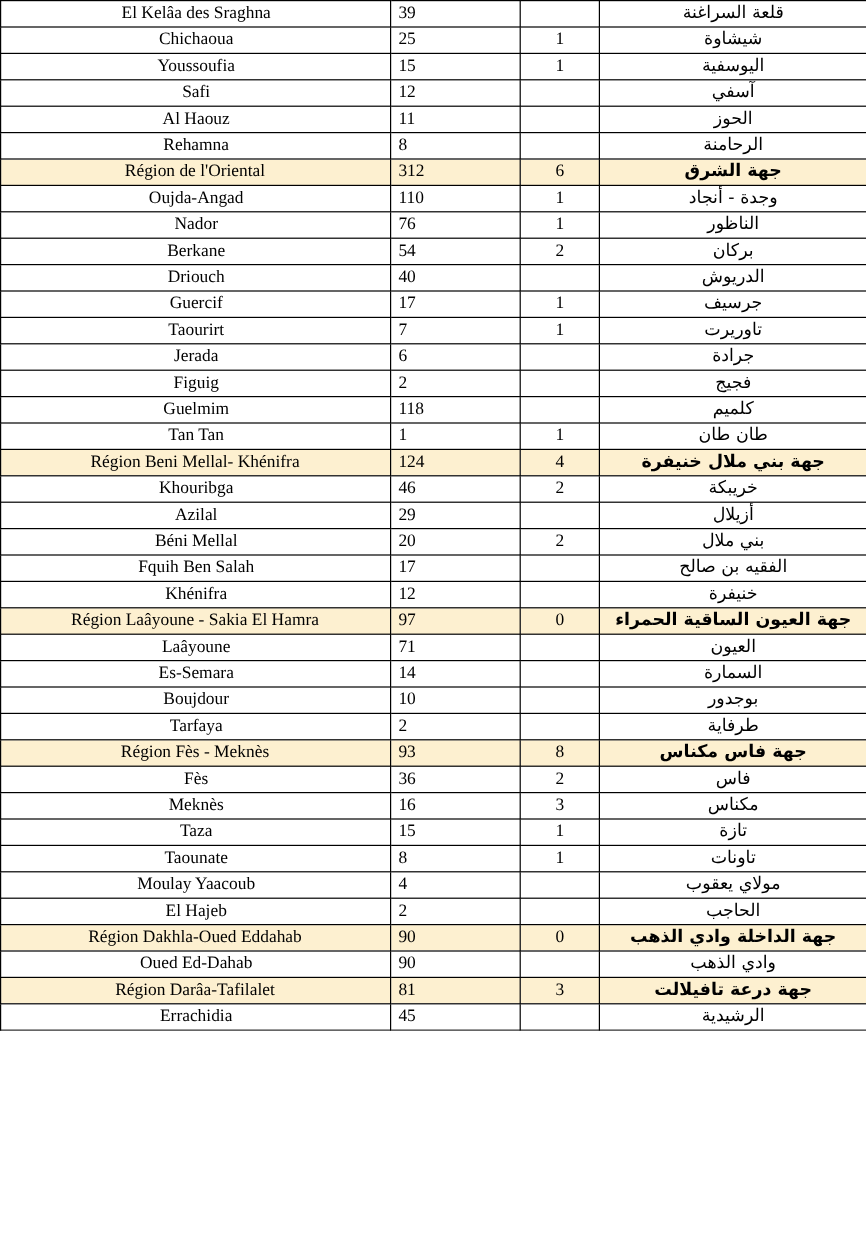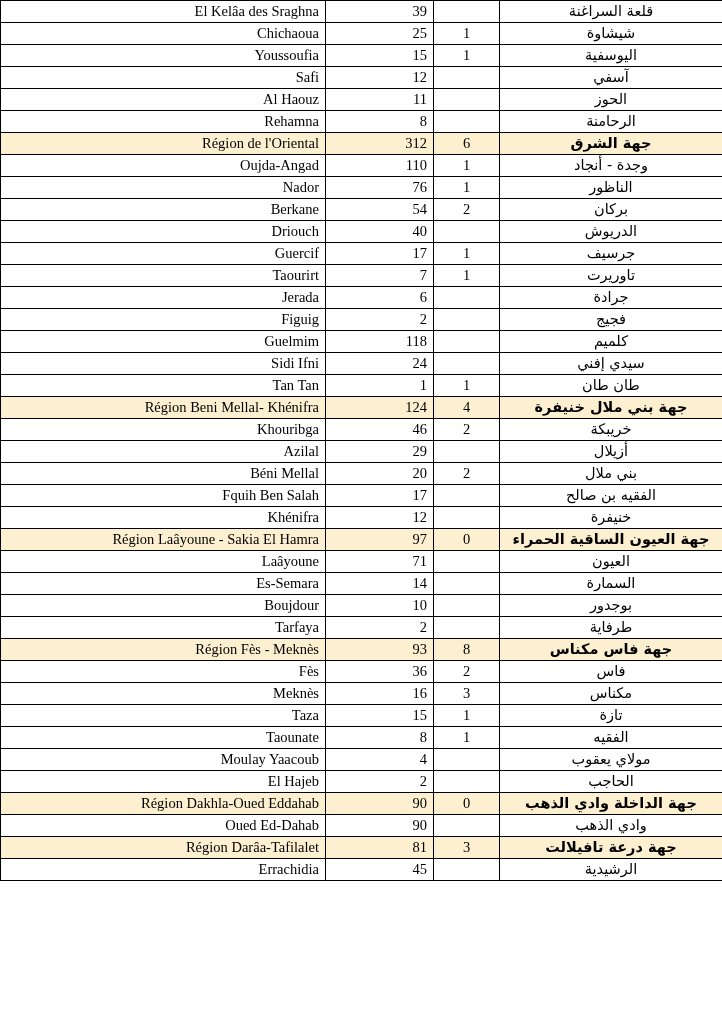--- a/index.html
+++ b/index.html
@@ -40,7 +40,7 @@
     background: #ffffff;
     font-weight: normal;
   }
-  td.cell-fr { text-align: right; }
+  td.cell-fr { text-align: center; }
   td.cell-cases { text-align: right; }
   td.cell-deaths { text-align: center; }
   td.cell-ar {

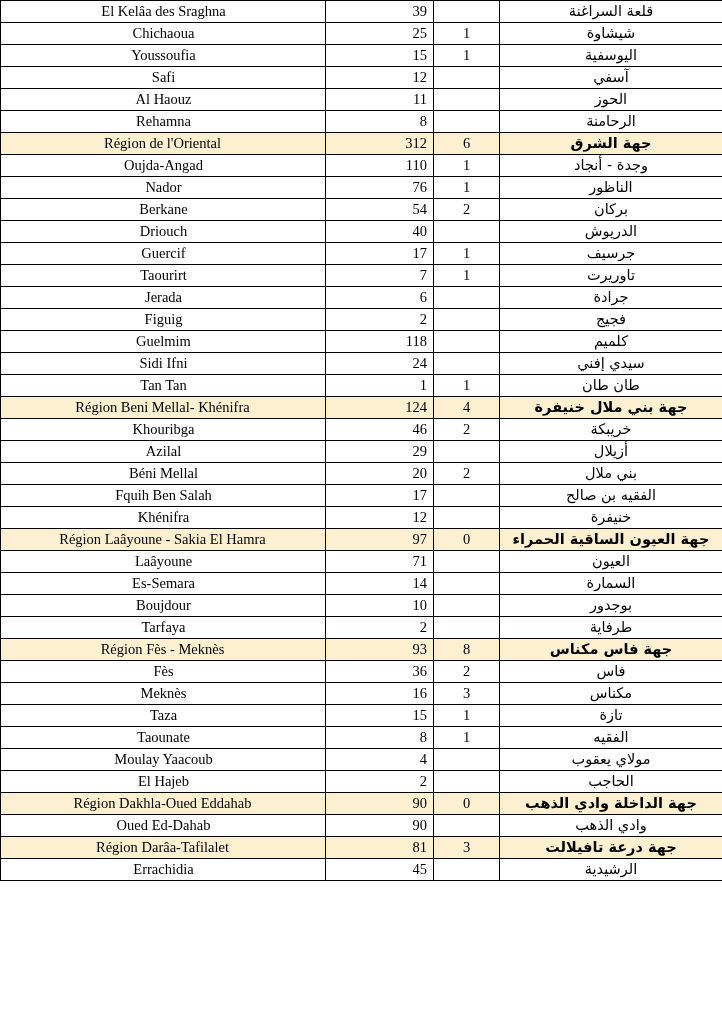--- a/index.html
+++ b/index.html
@@ -41,7 +41,7 @@
     font-weight: normal;
   }
   td.cell-fr { text-align: center; }
-  td.cell-cases { text-align: right; }
+  td.cell-cases { text-align: left; }
   td.cell-deaths { text-align: center; }
   td.cell-ar {
     text-align: center;

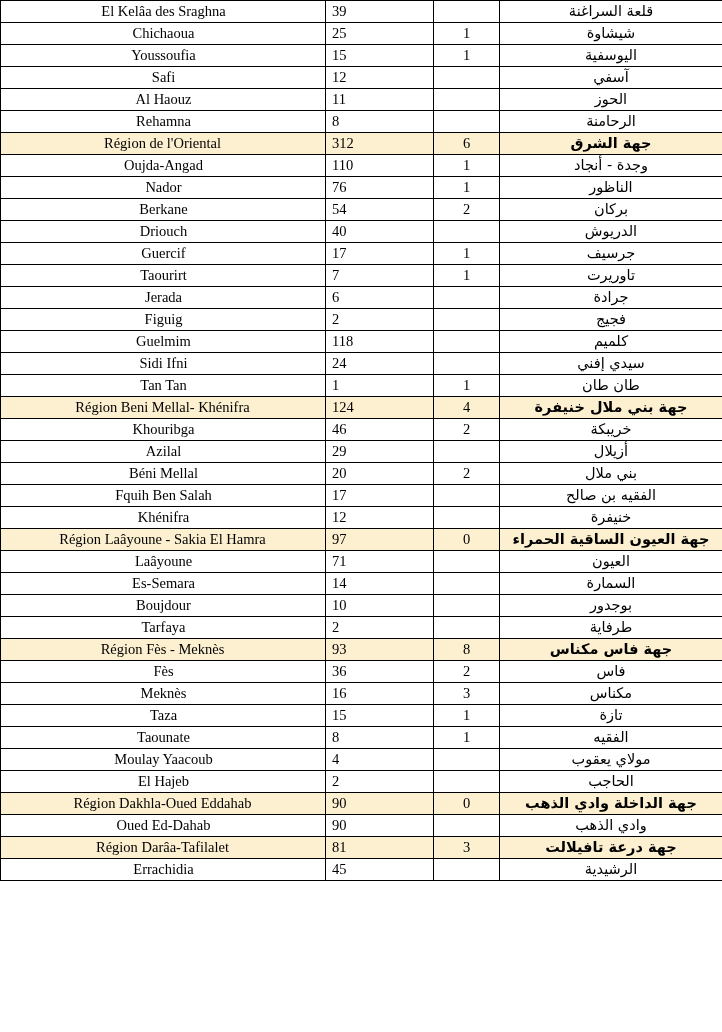--- a/index.html
+++ b/index.html
@@ -162,12 +162,6 @@
         <td class="cell-ar">كلميم</td>
       </tr>
       <tr class="province-row">
-        <td class="cell-fr">Sidi Ifni</td>
-        <td class="cell-cases">24</td>
-        <td class="cell-deaths"></td>
-        <td class="cell-ar">سيدي إفني</td>
-      </tr>
-      <tr class="province-row">
         <td class="cell-fr">Tan Tan</td>
         <td class="cell-cases">1</td>
         <td class="cell-deaths">1</td>

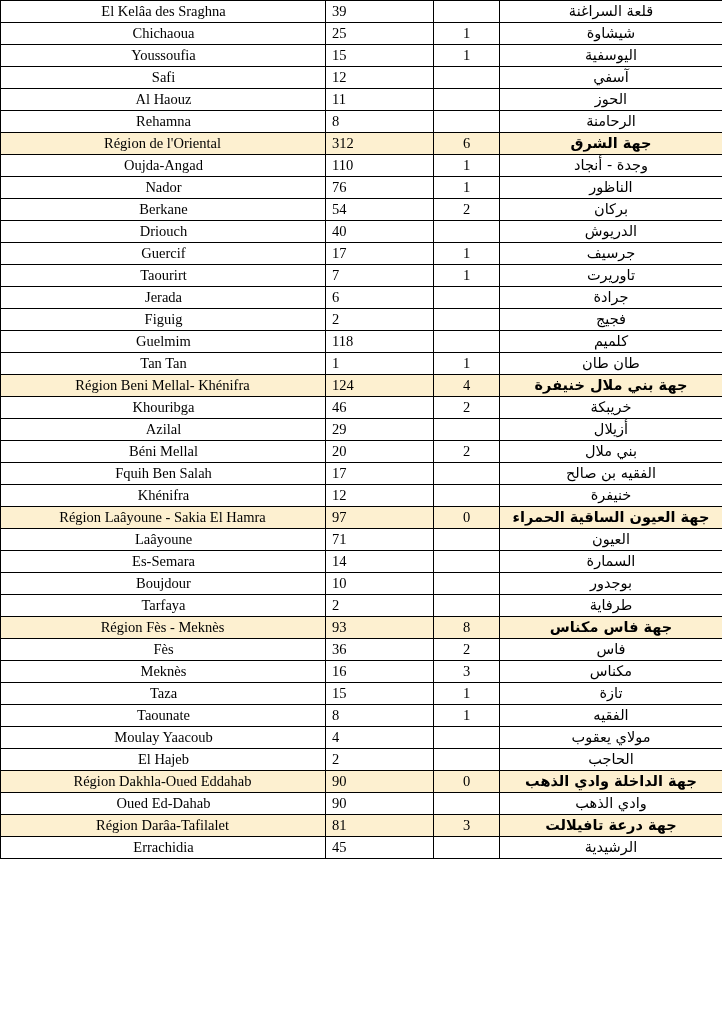--- a/index.html
+++ b/index.html
@@ -261,7 +261,7 @@
         <td class="cell-fr">Taounate</td>
         <td class="cell-cases">8</td>
         <td class="cell-deaths">1</td>
-        <td class="cell-ar">الفقيه</td>
+        <td class="cell-ar">تاونات</td>
       </tr>
       <tr class="province-row">
         <td class="cell-fr">Moulay Yaacoub</td>

